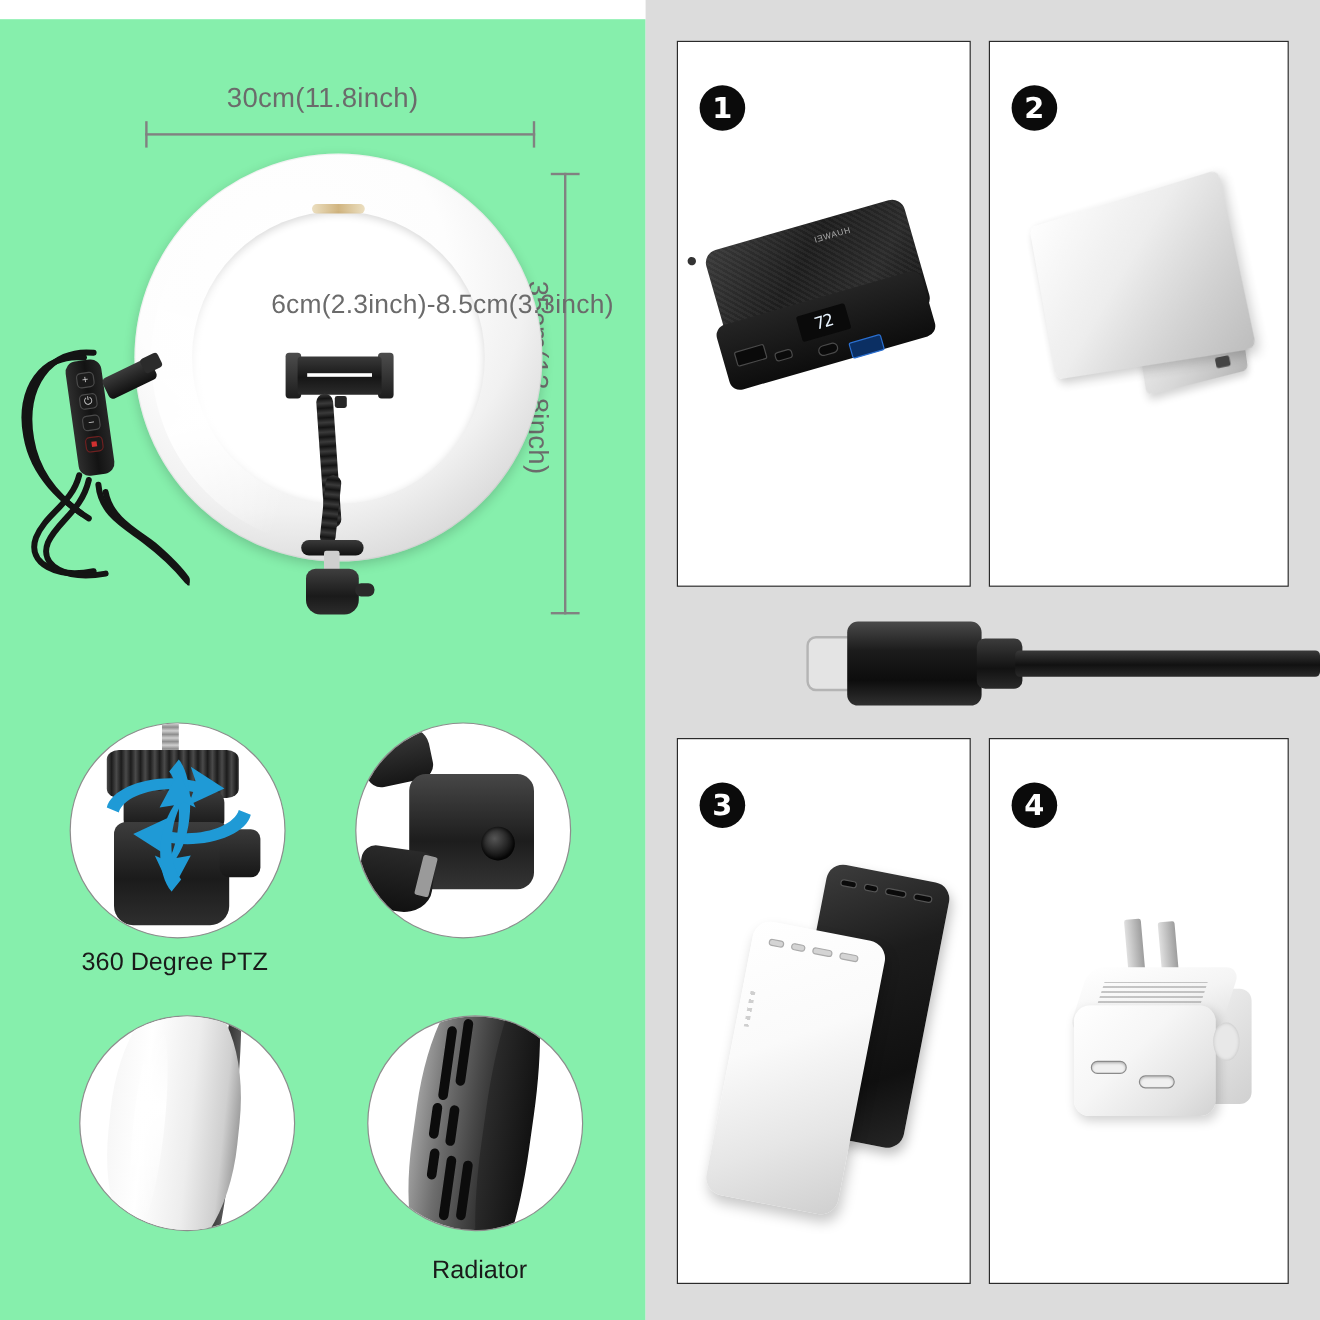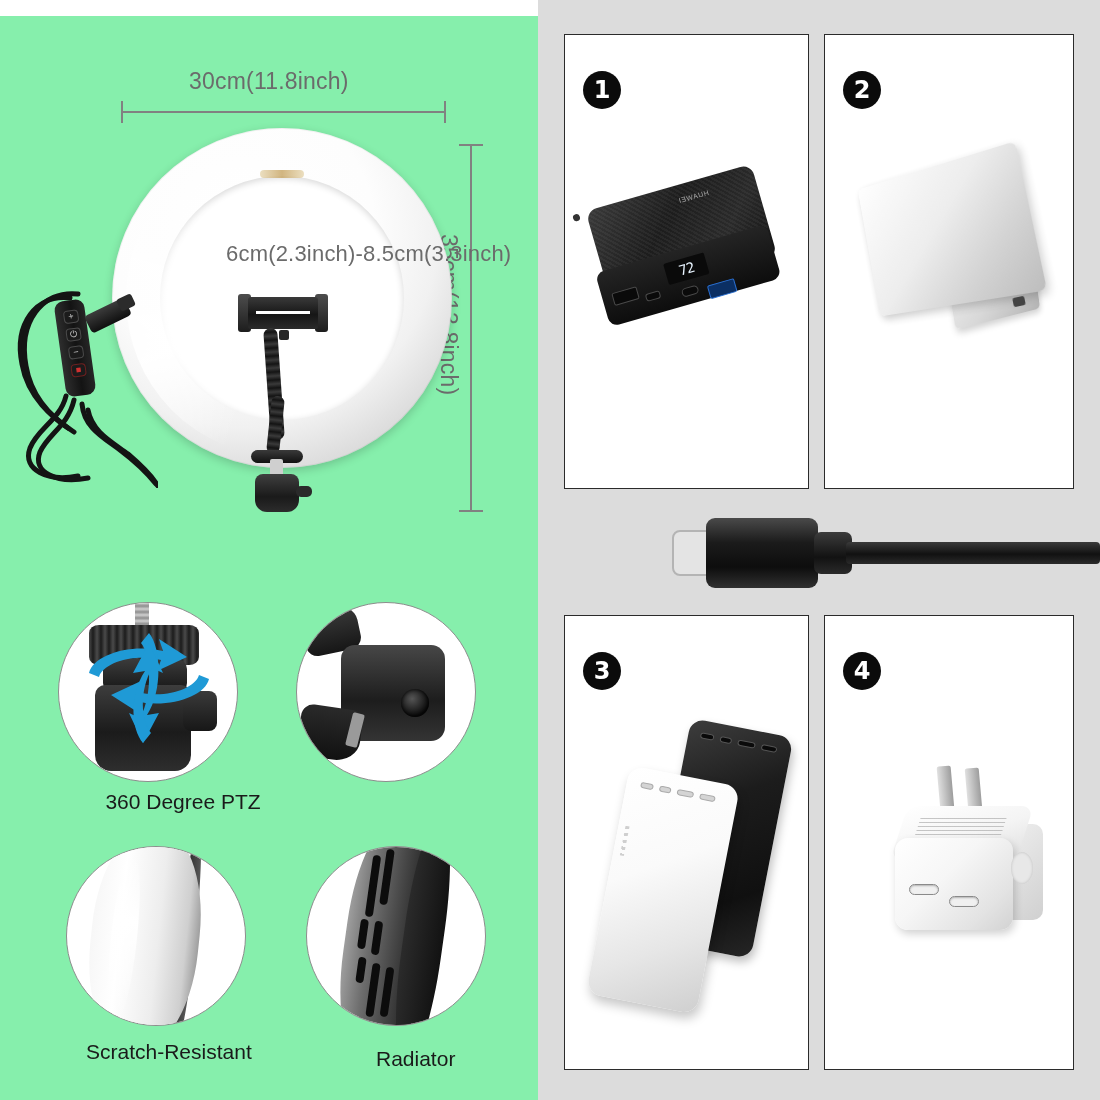--- a/index.html
+++ b/index.html
@@ -132,7 +132,7 @@
   #feature-shell{ left: 66px;  top: 830px; }
   #feature-rad  { left: 306px; top: 830px; }
 
-  #label-ptz   { left: 68px;  top: 772px; text-align: center; }
+  #label-ptz   { left: 68px;  top: 772px; }
   #label-screw { left: 313px; top: 772px; }
   #label-shell { left: 86px;  top: 1022px; }
   #label-rad   { left: 360px; top: 1029px; margin-left: 16px; }

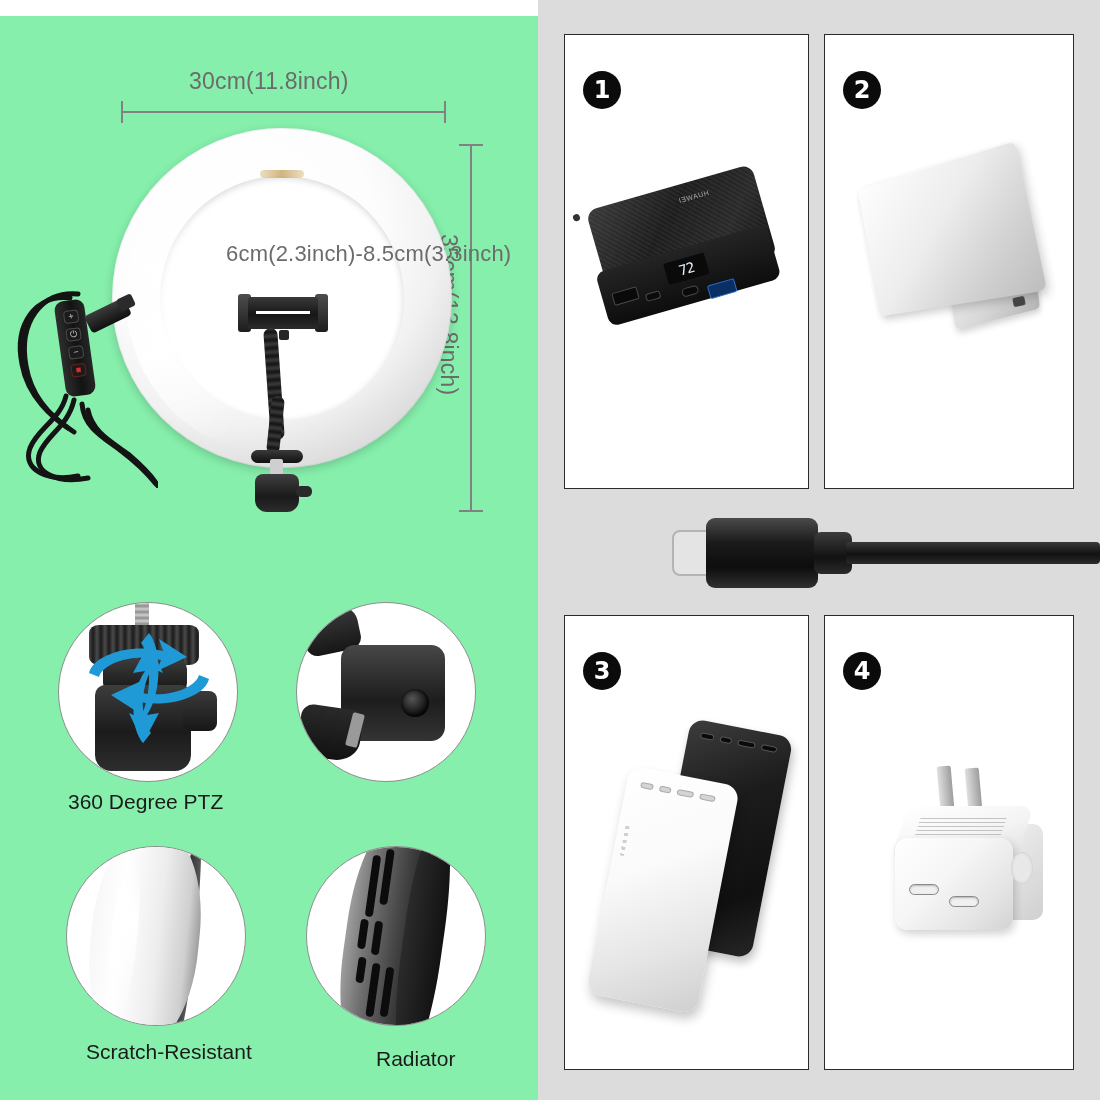--- a/index.html
+++ b/index.html
@@ -420,7 +420,6 @@
       </div>
     </div>
     <div class="feature-label" id="label-shell">
-      <div>Scratch-Resistant</div>
     </div>
 
     <div class="feature-cell" id="feature-rad">

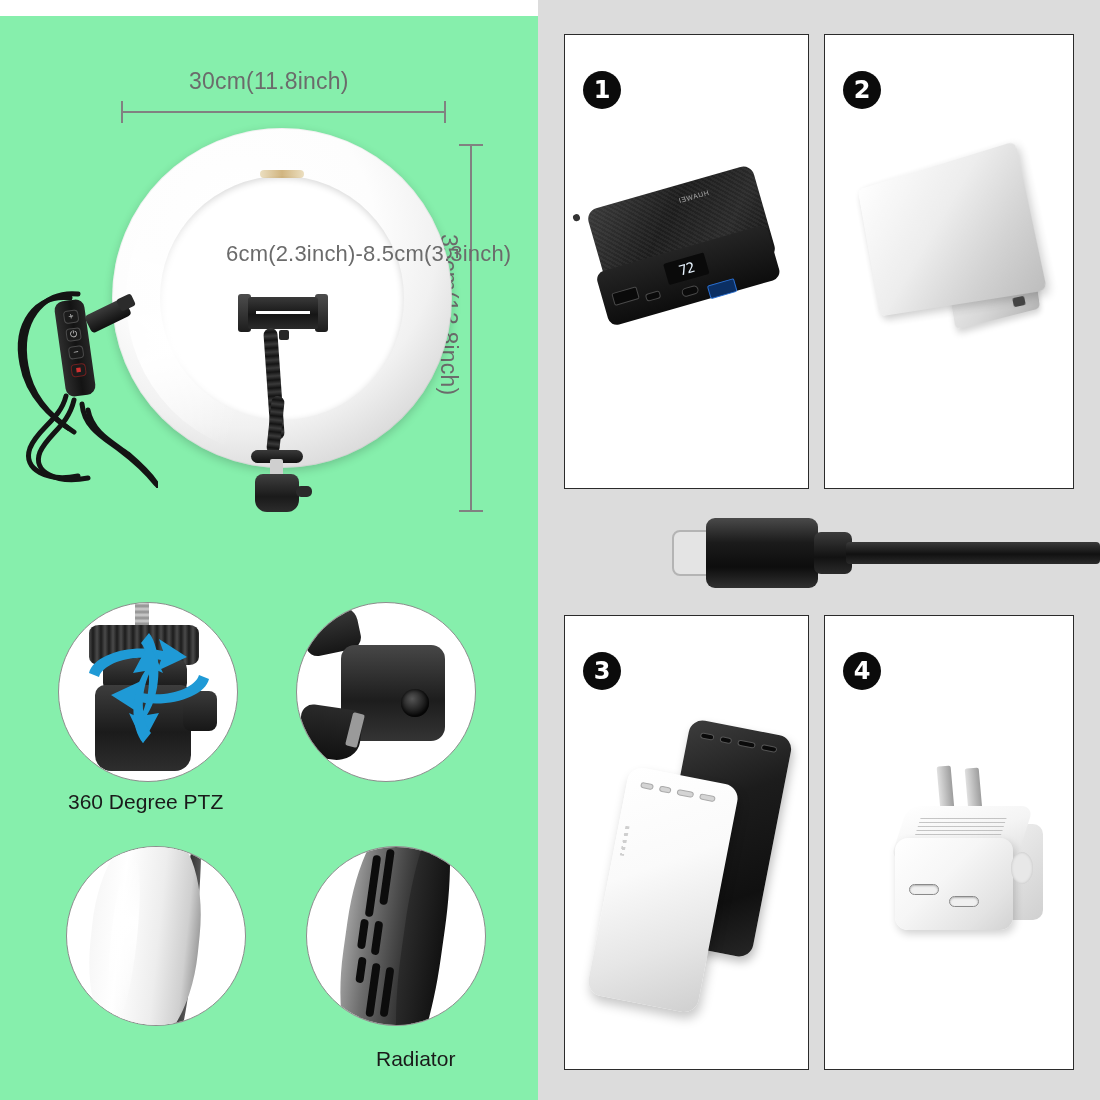--- a/index.html
+++ b/index.html
@@ -135,7 +135,7 @@
   #label-ptz   { left: 68px;  top: 772px; }
   #label-screw { left: 313px; top: 772px; }
   #label-shell { left: 86px;  top: 1022px; }
-  #label-rad   { left: 360px; top: 1029px; margin-left: 16px; }
+  #label-rad   { left: 360px; top: 1029px; }
 
   
   #ptz-screw { position: absolute; left: 76px; top: -6px; width: 14px; height: 34px; background: repeating-linear-gradient(180deg,#cfcfcf 0,#8e8e8e 3px,#cfcfcf 6px); }

